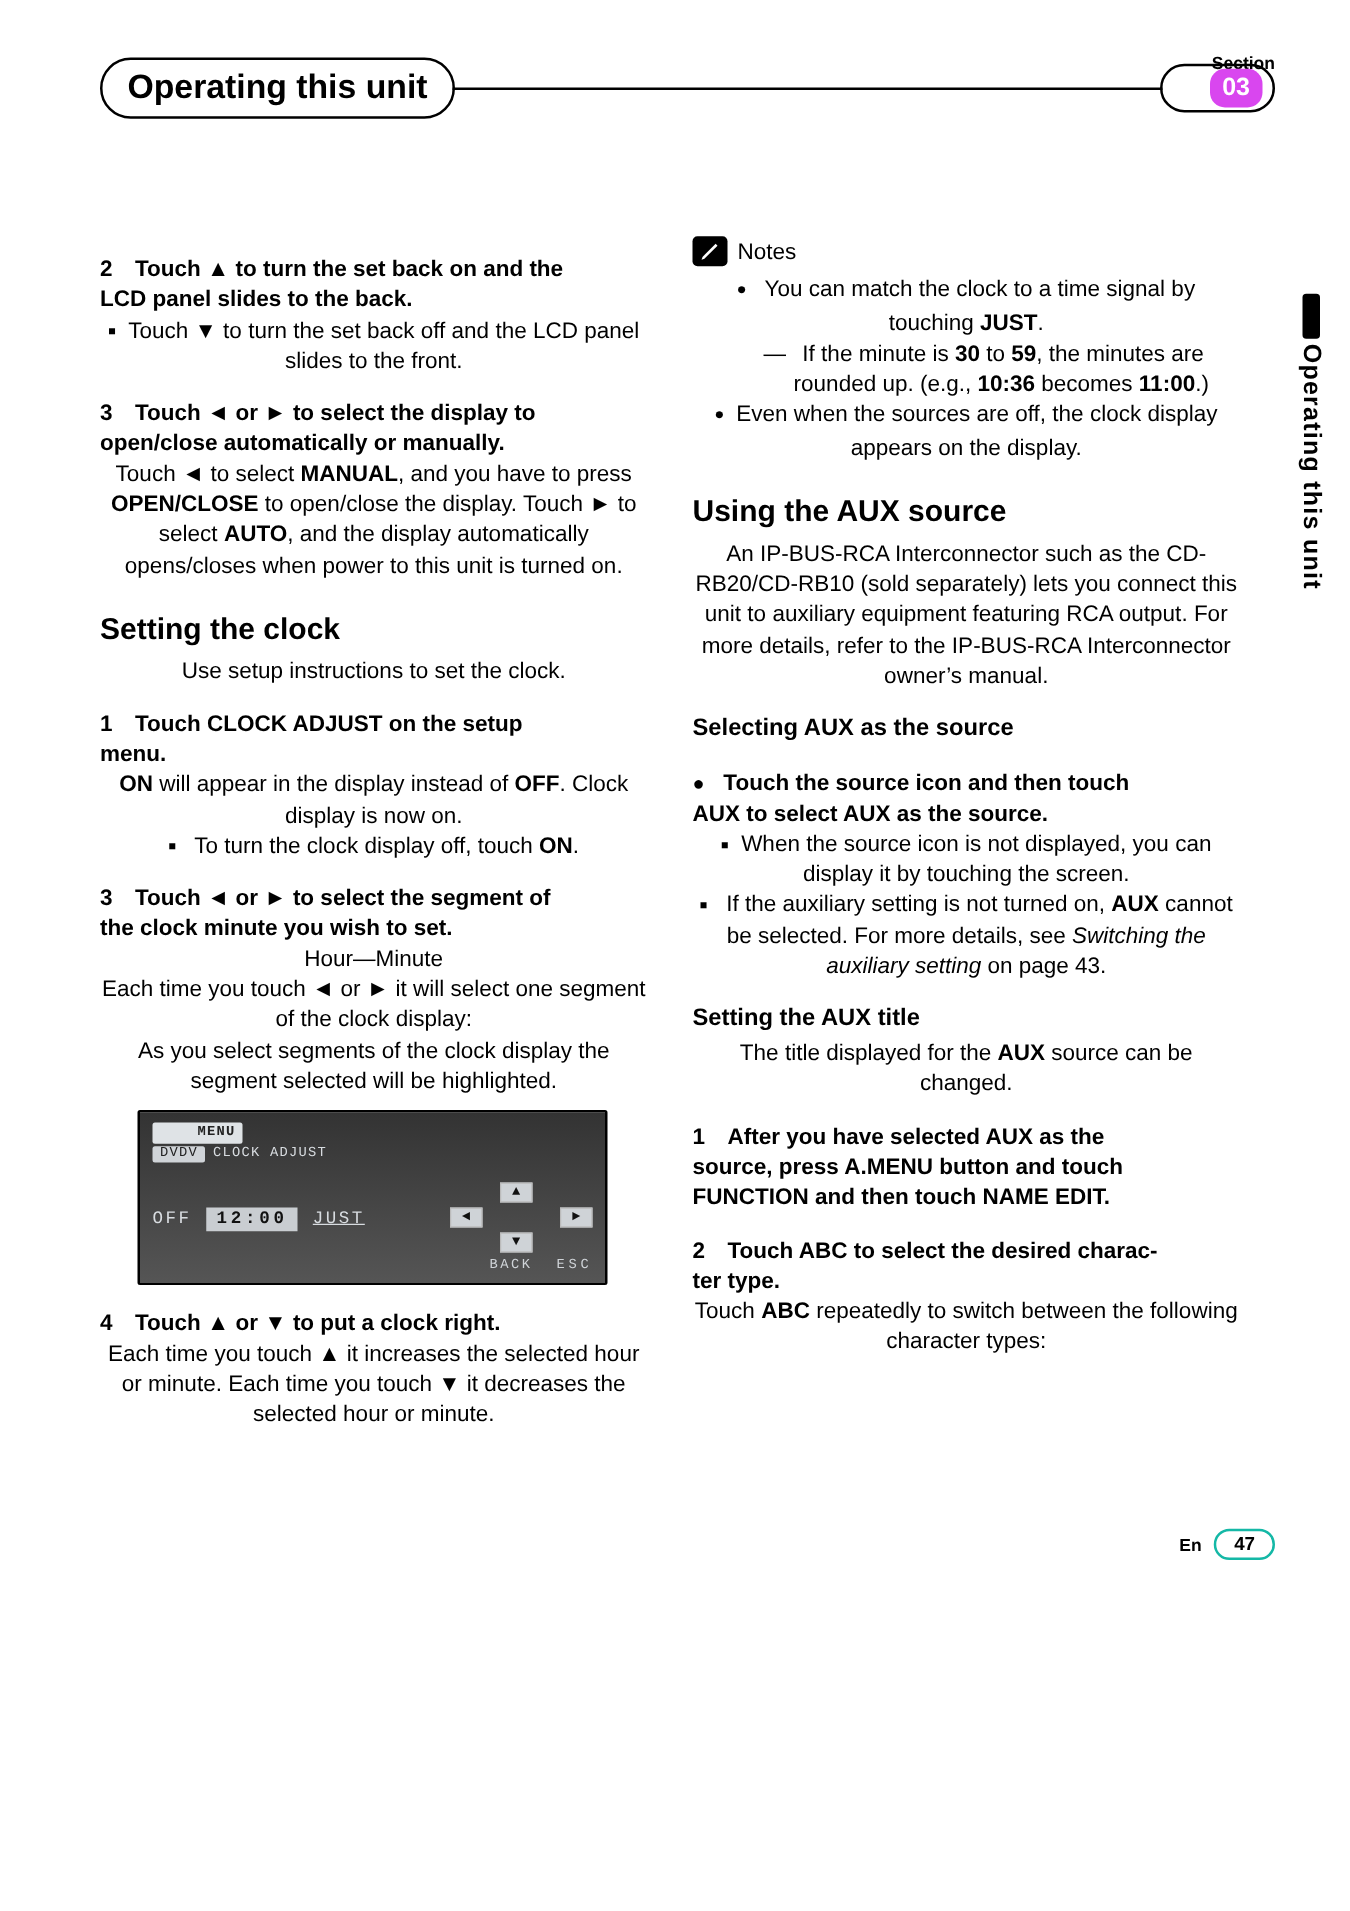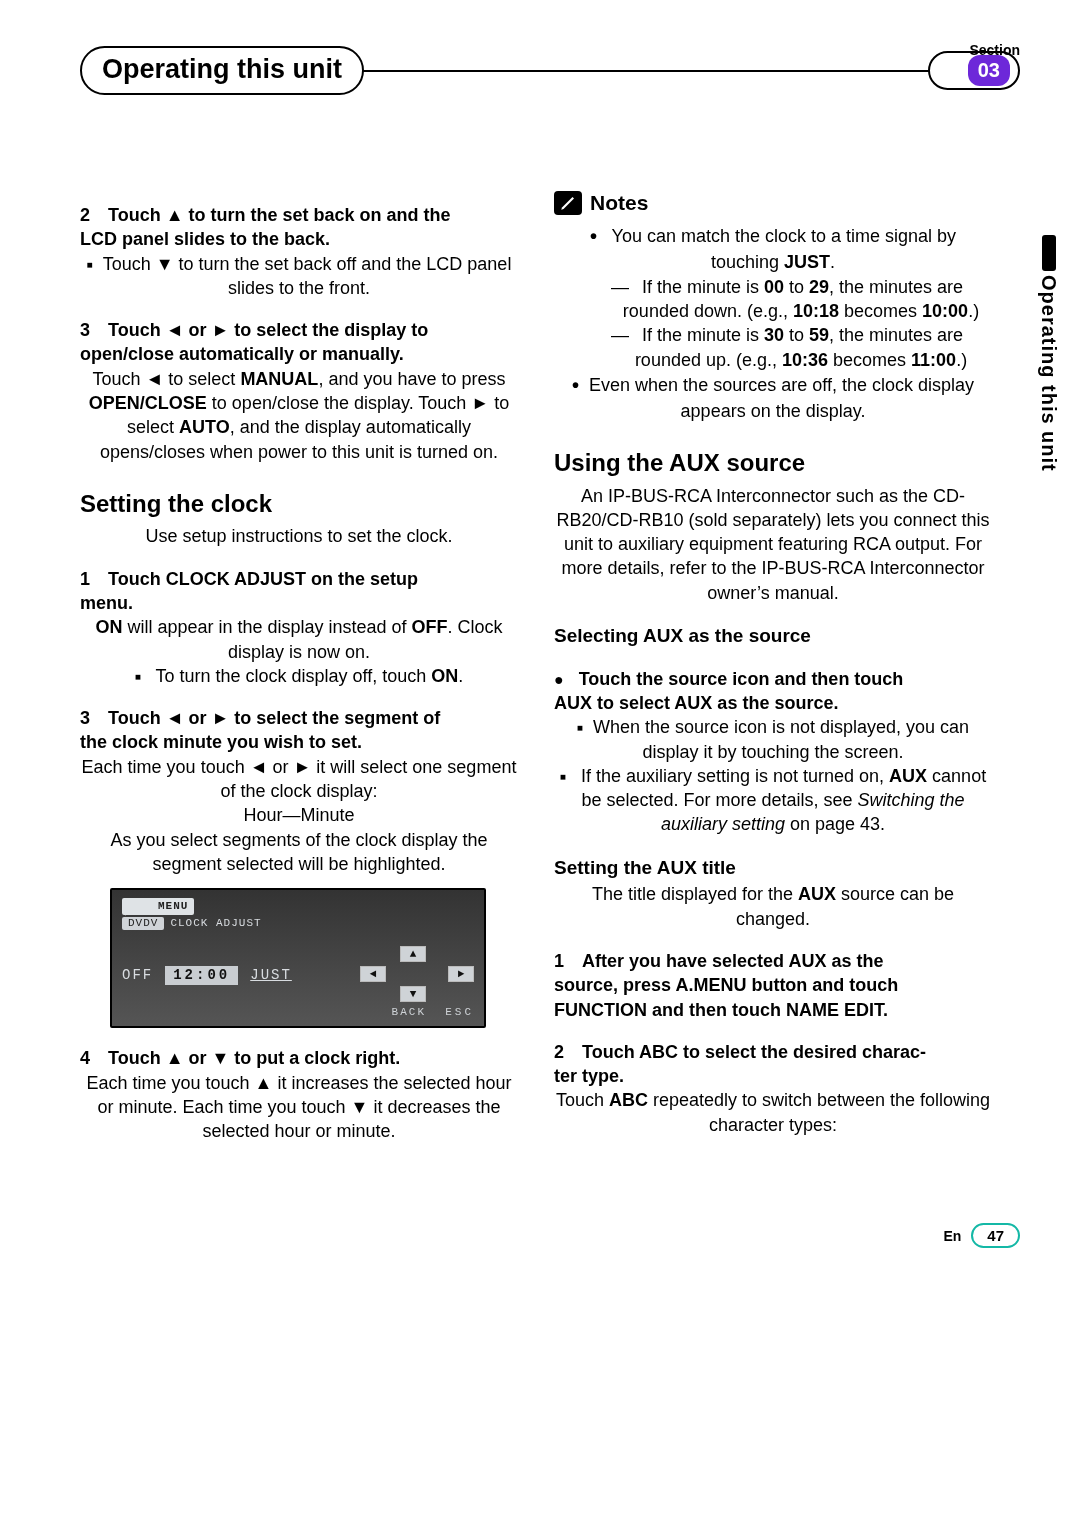--- a/index.html
+++ b/index.html
@@ -14,7 +14,7 @@
   .title-oval { border:2px solid #000; border-radius:26px; padding:6px 20px 8px 20px; display:flex; align-items:center; }
   .spacer-flex { flex:1; height:2px; border-top:2px solid #000; border-bottom:none; margin-left:-2px; margin-right:-2px; }
   .right-oval { border:2px solid #000; border-radius:26px; padding:2px 8px; display:flex; align-items:center; }
-  .right-oval .pill { background:#6d28d9; color:#fff; border-radius:12px; padding:4px 10px; font-size:20px; font-weight:bold; }
+  .right-oval .pill { background:#d946ef; color:#fff; border-radius:12px; padding:4px 10px; font-size:20px; font-weight:bold; }
   .right-oval-lead { width:30px; }
 
   .side-tab { position:absolute; right:20px; top:235px; display:flex; flex-direction:column; align-items:center; }

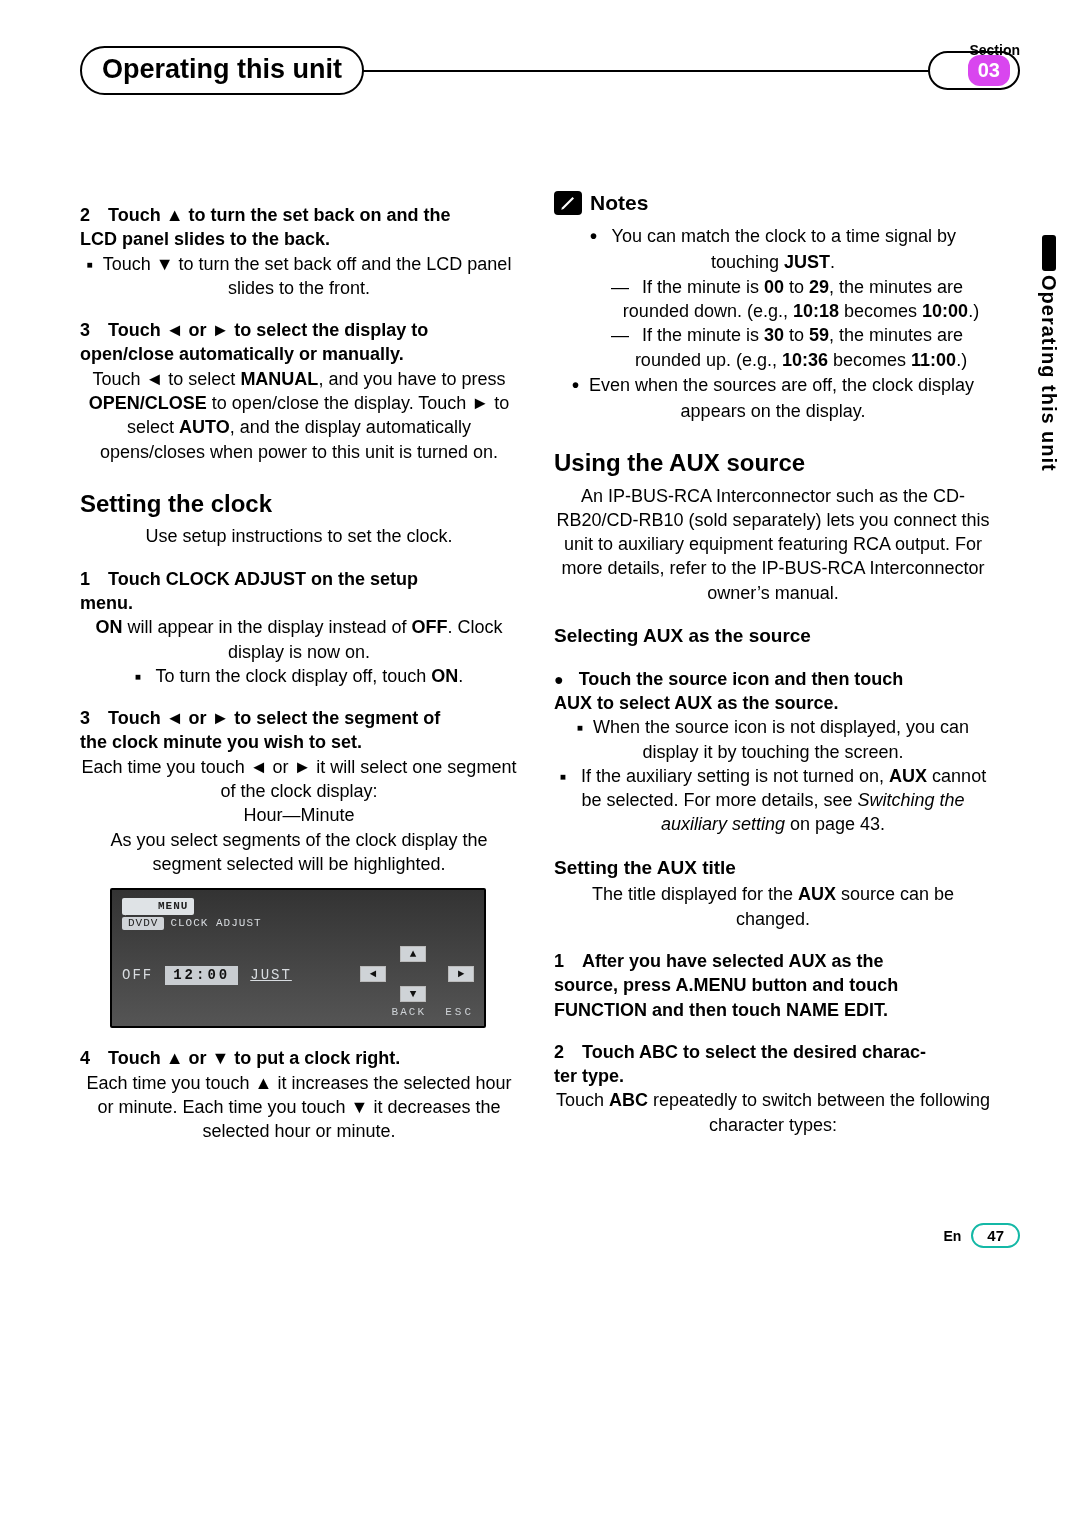--- a/index.html
+++ b/index.html
@@ -38,7 +38,7 @@
   .notes-head { display:flex; align-items:center; gap:8px; margin-top:4px; margin-bottom:6px; }
   .notes-icon { background:#000; color:#fff; width:28px; height:24px; border-radius:4px; display:flex; align-items:center; justify-content:center; }
   .notes-icon svg { width:18px; height:18px; }
-  .notes-label { font-weight:bold; font-size:21px; }
+  .notes-label { font-weight:normal; font-size:18px; }
 
   .screenshot { width:376px; height:140px; background:linear-gradient(#333,#555); border:2px solid #000; margin:12px 0 10px 30px; position:relative; color:#d8dce0; font-family:"Courier New",monospace; border-radius:2px; }
   .ss-menu-pill { position:absolute; left:10px; top:8px; background:#dfe3e6; color:#222; font-size:11px; font-weight:bold; padding:1px 6px; border-radius:2px; letter-spacing:1px; }

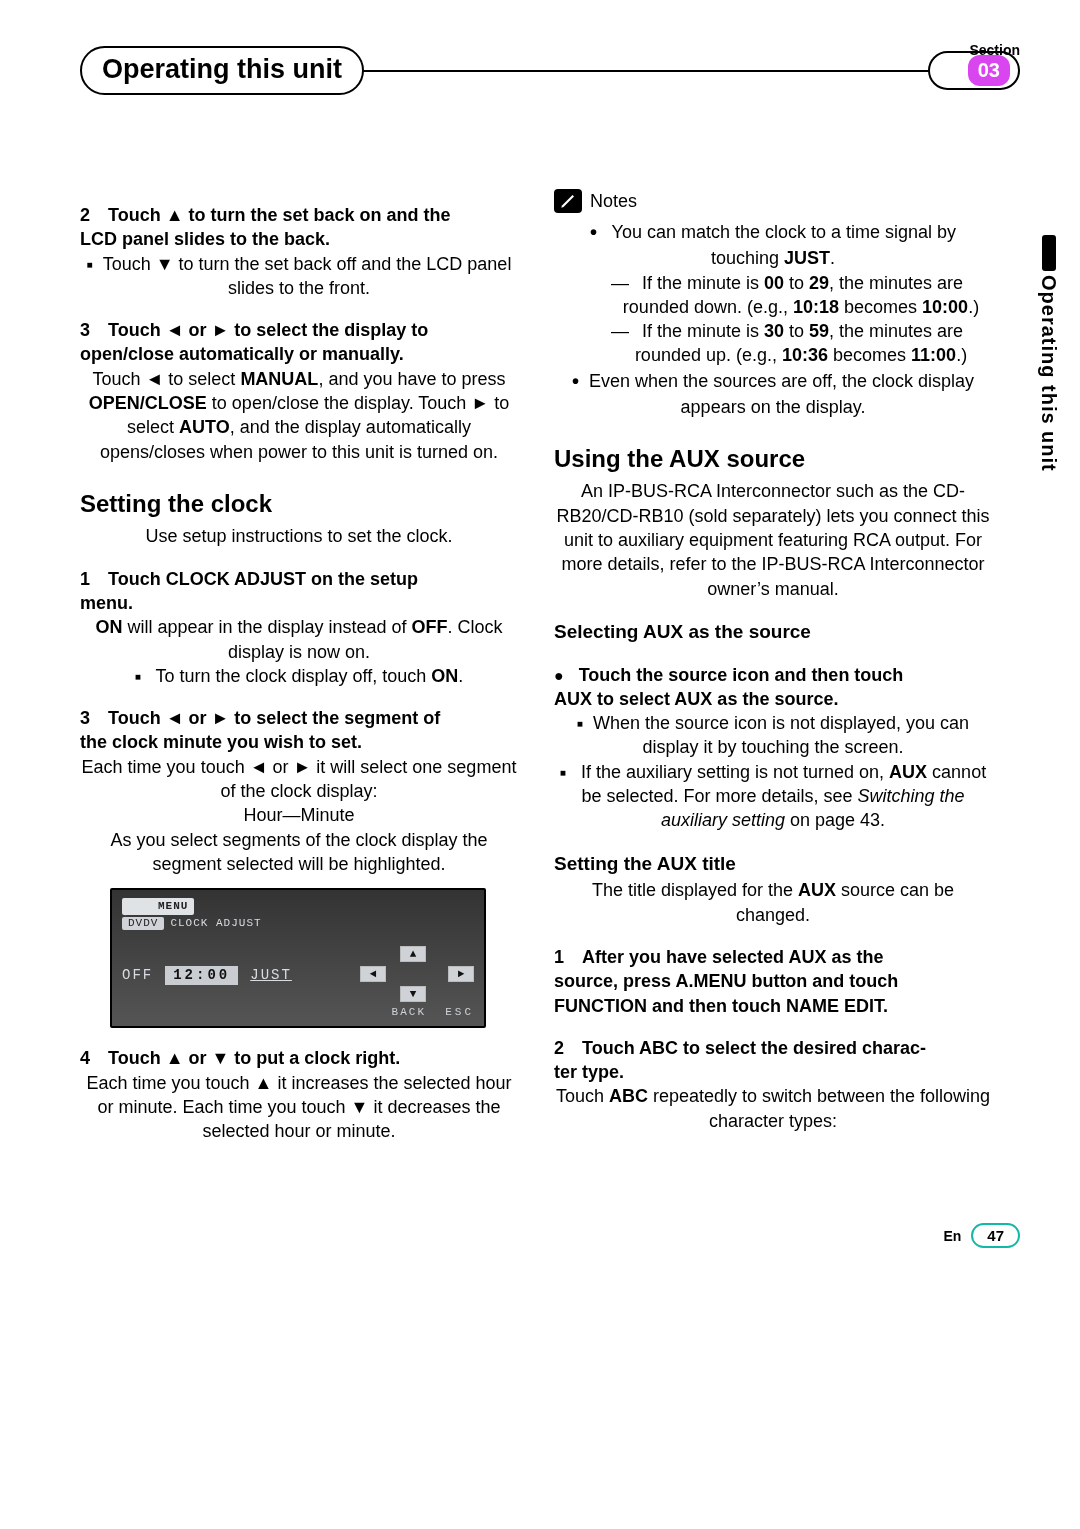--- a/index.html
+++ b/index.html
@@ -168,9 +168,6 @@
         <span>You can match the clock to a time signal by touching </span><b>JUST</b><span>.</span>
       </div>
       <div class="body dash" style="margin-left:24px">
-        <span>If the minute is </span><b>00</b><span> to </span><b>29</b><span>, the minutes are rounded down. (e.g., </span><b>10:18</b><span> becomes </span><b>10:00</b><span>.)</span>
-      </div>
-      <div class="body dash" style="margin-left:24px">
         <span>If the minute is </span><b>30</b><span> to </span><b>59</b><span>, the minutes are rounded up. (e.g., </span><b>10:36</b><span> becomes </span><b>11:00</b><span>.)</span>
       </div>
       <div class="body dotbullet">Even when the sources are off, the clock display appears on the display.</div>

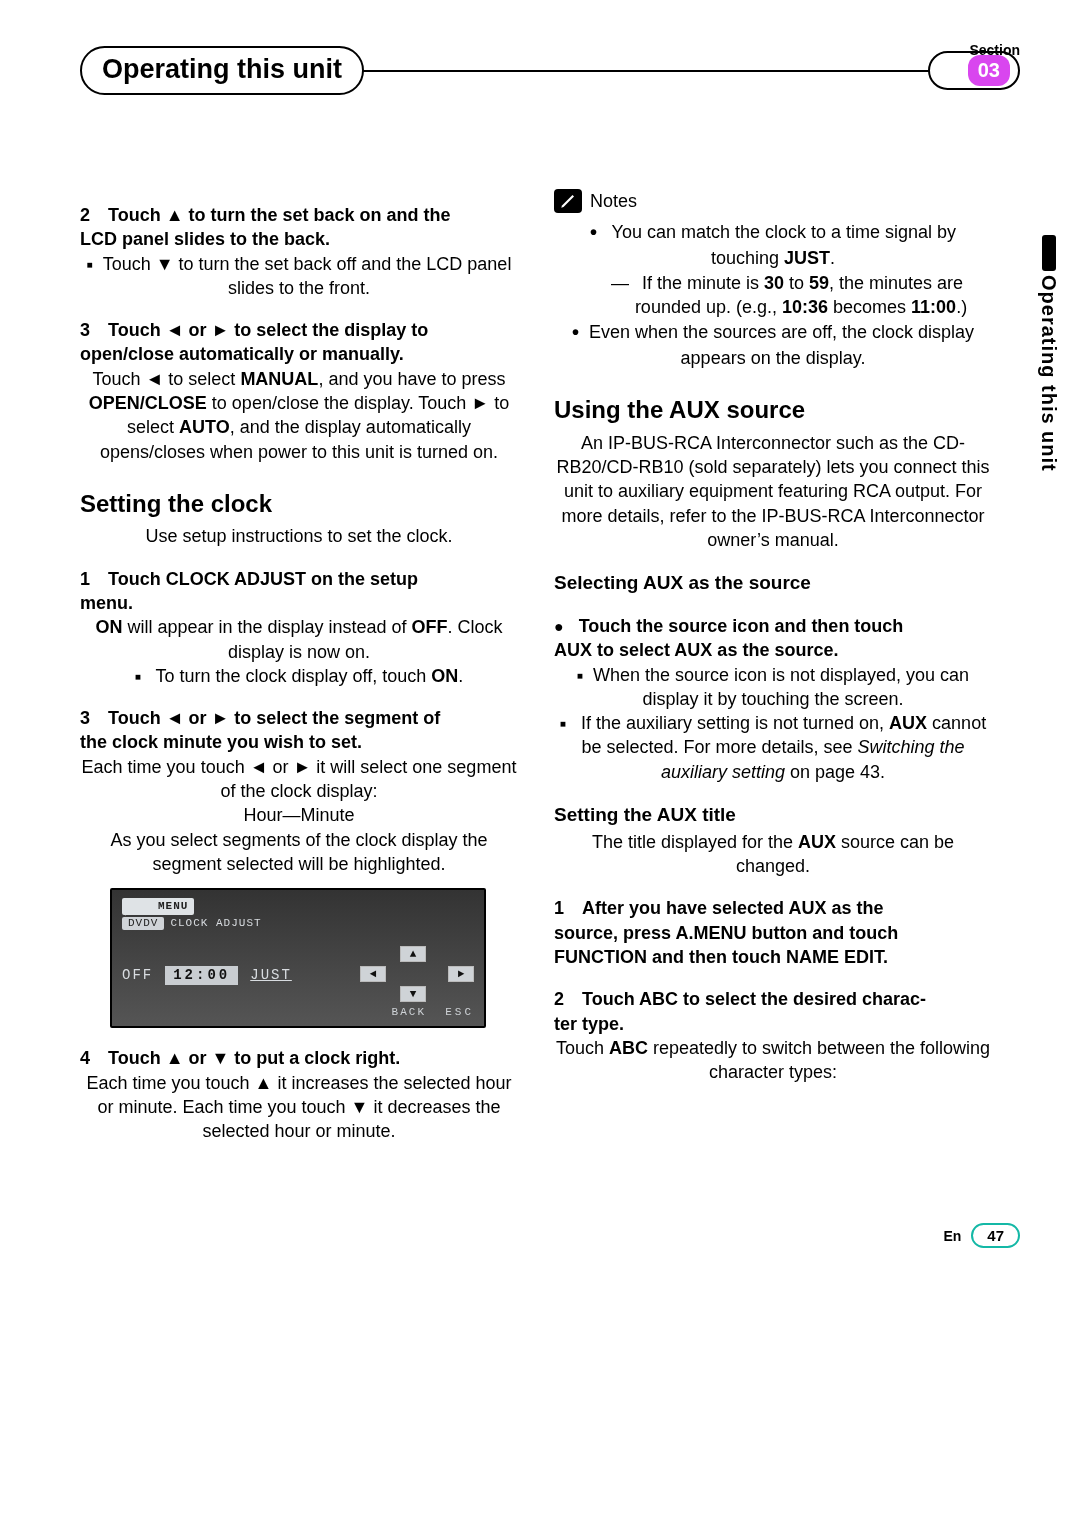--- a/index.html
+++ b/index.html
@@ -124,8 +124,8 @@
         <span>3 Touch ◄ or ► to select the segment of</span><br>
         <span>the clock minute you wish to set.</span>
       </div>
+      <div class="body">Hour—Minute</div>
       <div class="body">Each time you touch ◄ or ► it will select one segment of the clock display:</div>
-      <div class="body">Hour—Minute</div>
       <div class="body">As you select segments of the clock display the segment selected will be highlighted.</div>
 
       <div class="screenshot">

